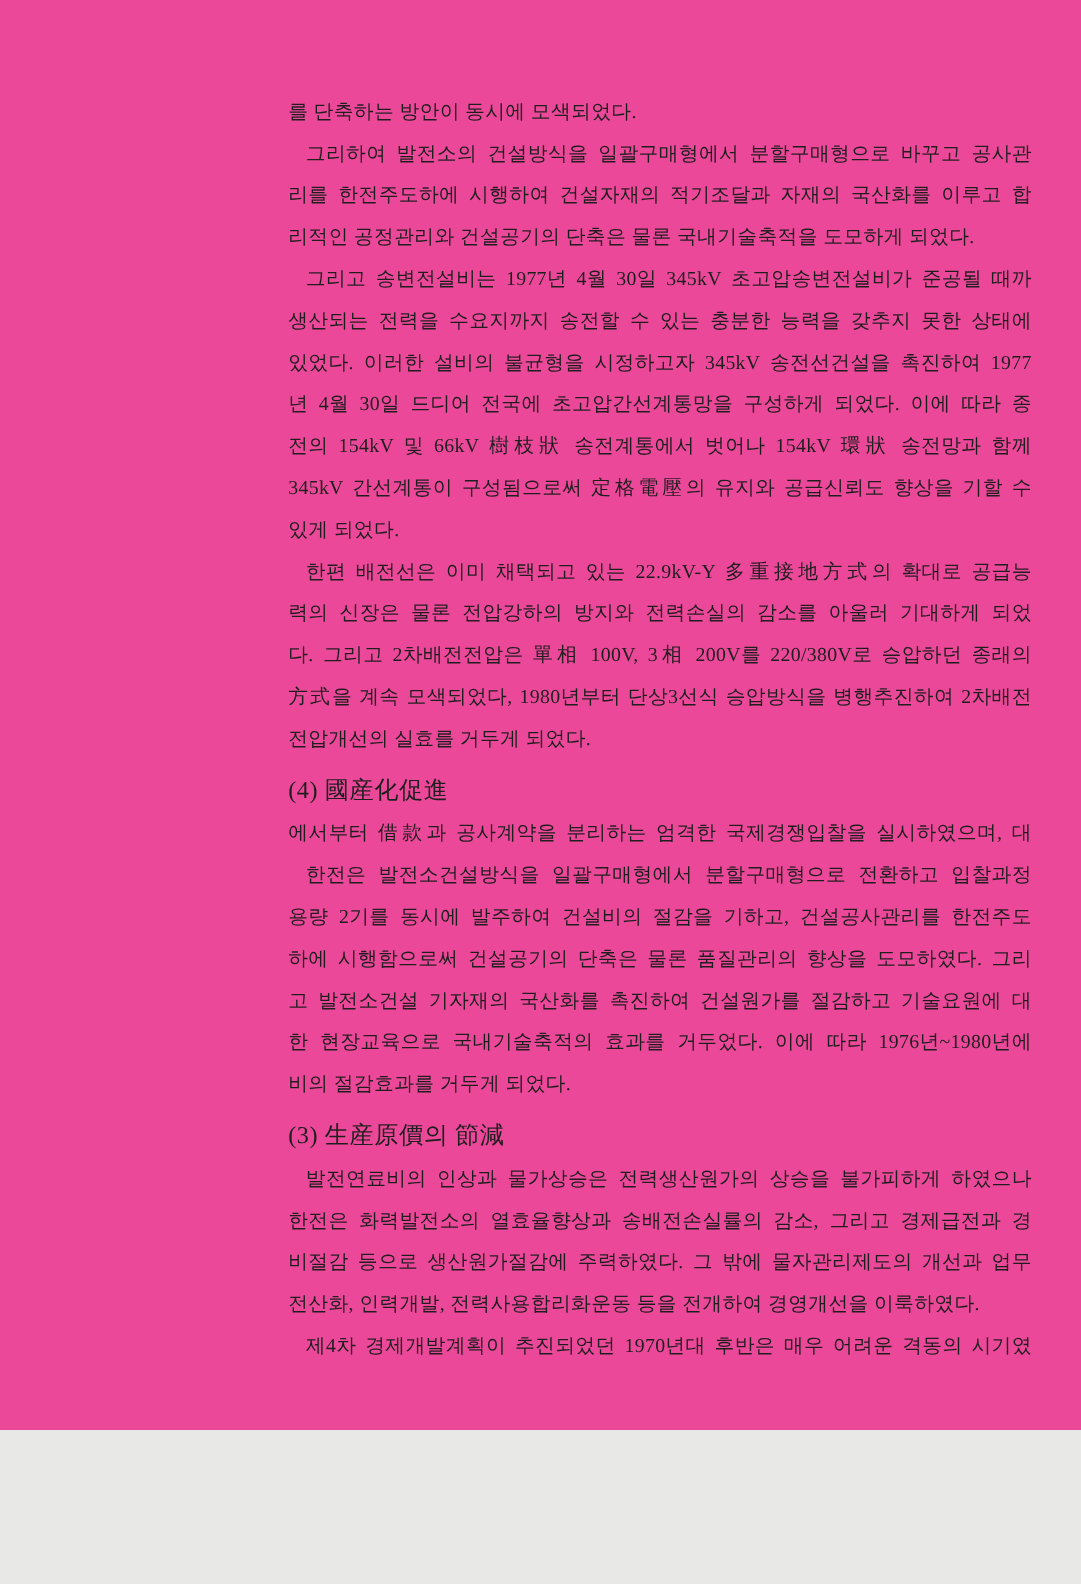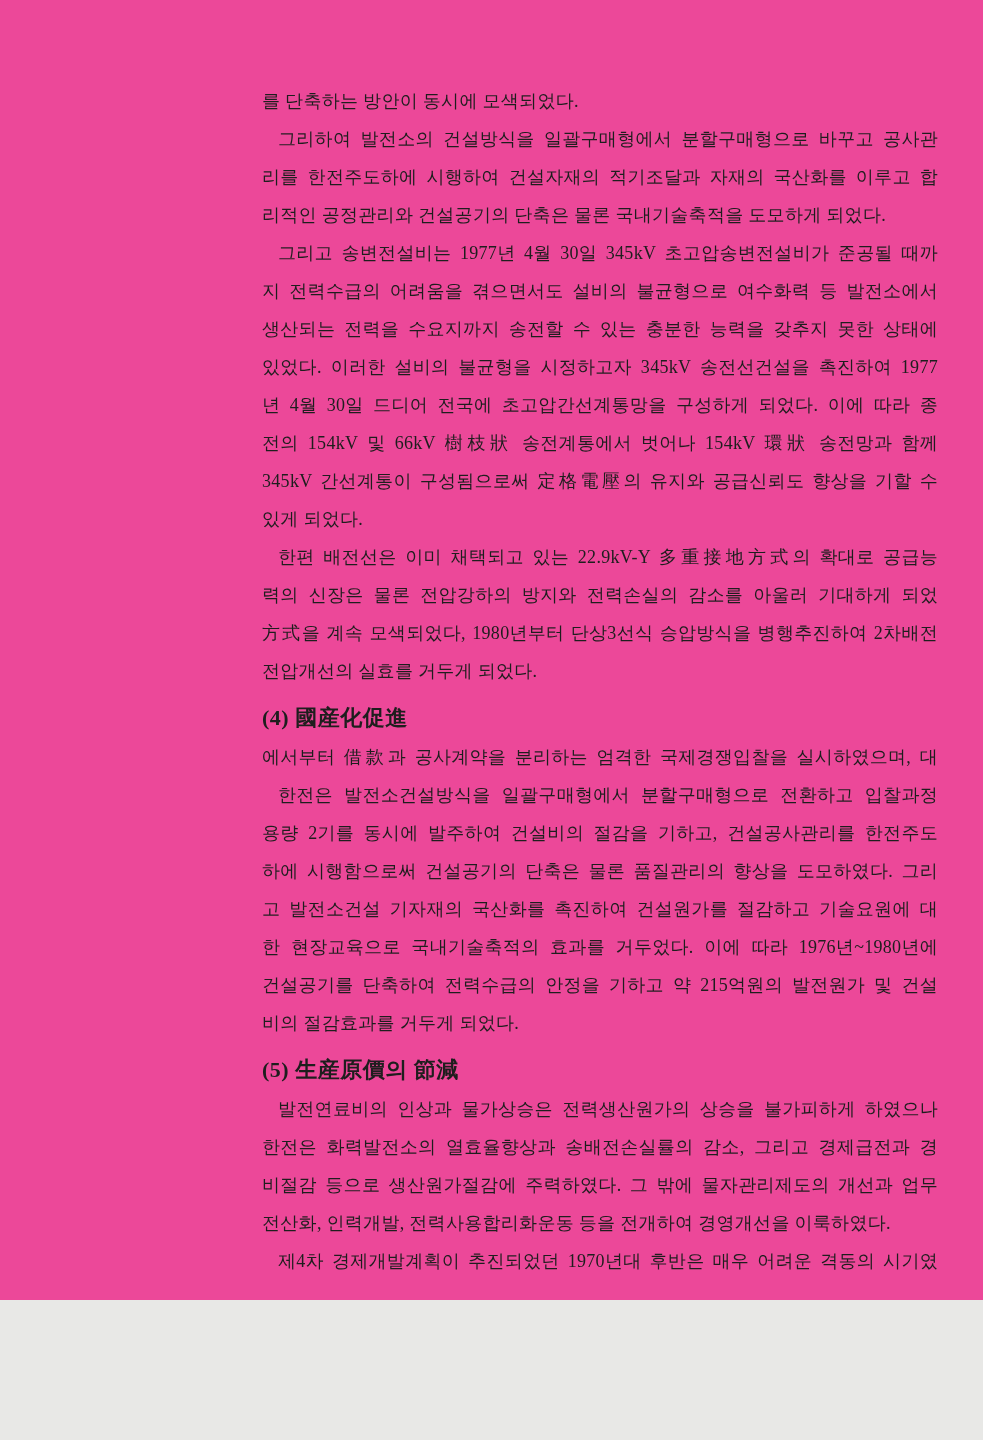--- a/index.html
+++ b/index.html
@@ -71,7 +71,6 @@
     <div class="line j">리를 한전주도하에 시행하여 건설자재의 적기조달과 자재의 국산화를 이루고 합</div>
     <div class="line">리적인 공정관리와 건설공기의 단축은 물론 국내기술축적을 도모하게 되었다.</div>
     <div class="line j ind">그리고 송변전설비는 1977년 4월 30일 345kV 초고압송변전설비가 준공될 때까</div>
-    <div class="line j">지 전력수급의 어려움을 겪으면서도 설비의 불균형으로 여수화력 등 발전소에서</div>
     <div class="line j">생산되는 전력을 수요지까지 송전할 수 있는 충분한 능력을 갖추지 못한 상태에</div>
     <div class="line j">있었다. 이러한 설비의 불균형을 시정하고자 345kV 송전선건설을 촉진하여 1977</div>
     <div class="line j">년 4월 30일 드디어 전국에 초고압간선계통망을 구성하게 되었다. 이에 따라 종</div>

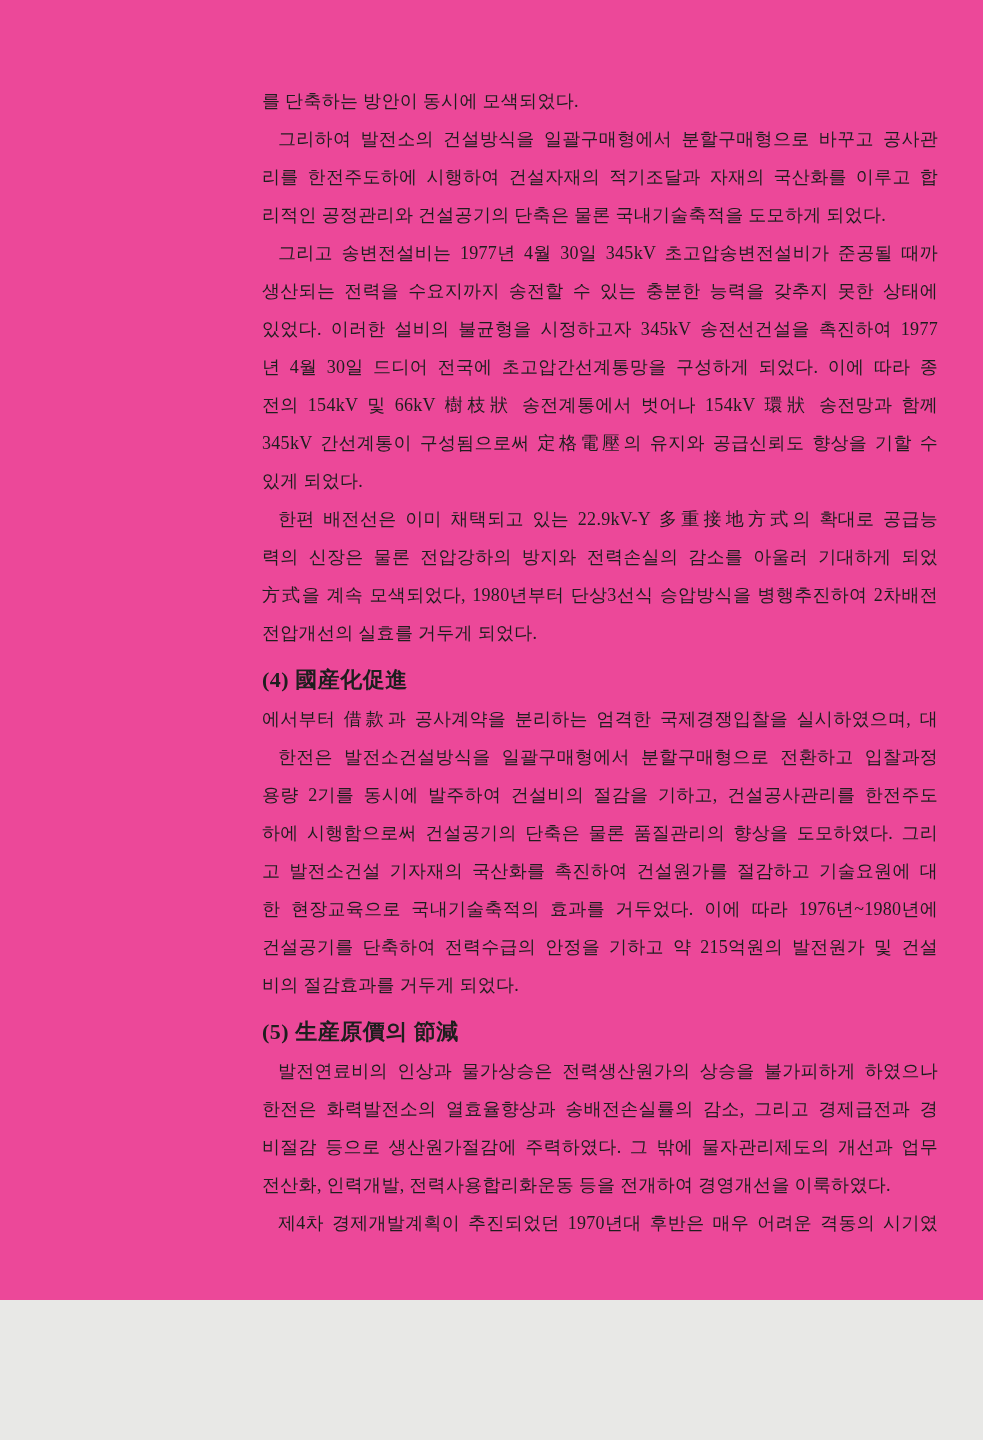--- a/index.html
+++ b/index.html
@@ -79,6 +79,7 @@
     <div class="line">있게 되었다.</div>
     <div class="line j ind">한편 배전선은 이미 채택되고 있는 22.9kV-Y 多重接地方式의 확대로 공급능</div>
     <div class="line j">력의 신장은 물론 전압강하의 방지와 전력손실의 감소를 아울러 기대하게 되었</div>
+    <div class="line j">다. 그리고 2차배전전압은 單相 100V, 3相 200V를 220/380V로 승압하던 종래의</div>
     <div class="line j">方式을 계속 모색되었다, 1980년부터 단상3선식 승압방식을 병행추진하여 2차배전</div>
     <div class="line">전압개선의 실효를 거두게 되었다.</div>
     <div class="heading">(4) 國産化促進</div>

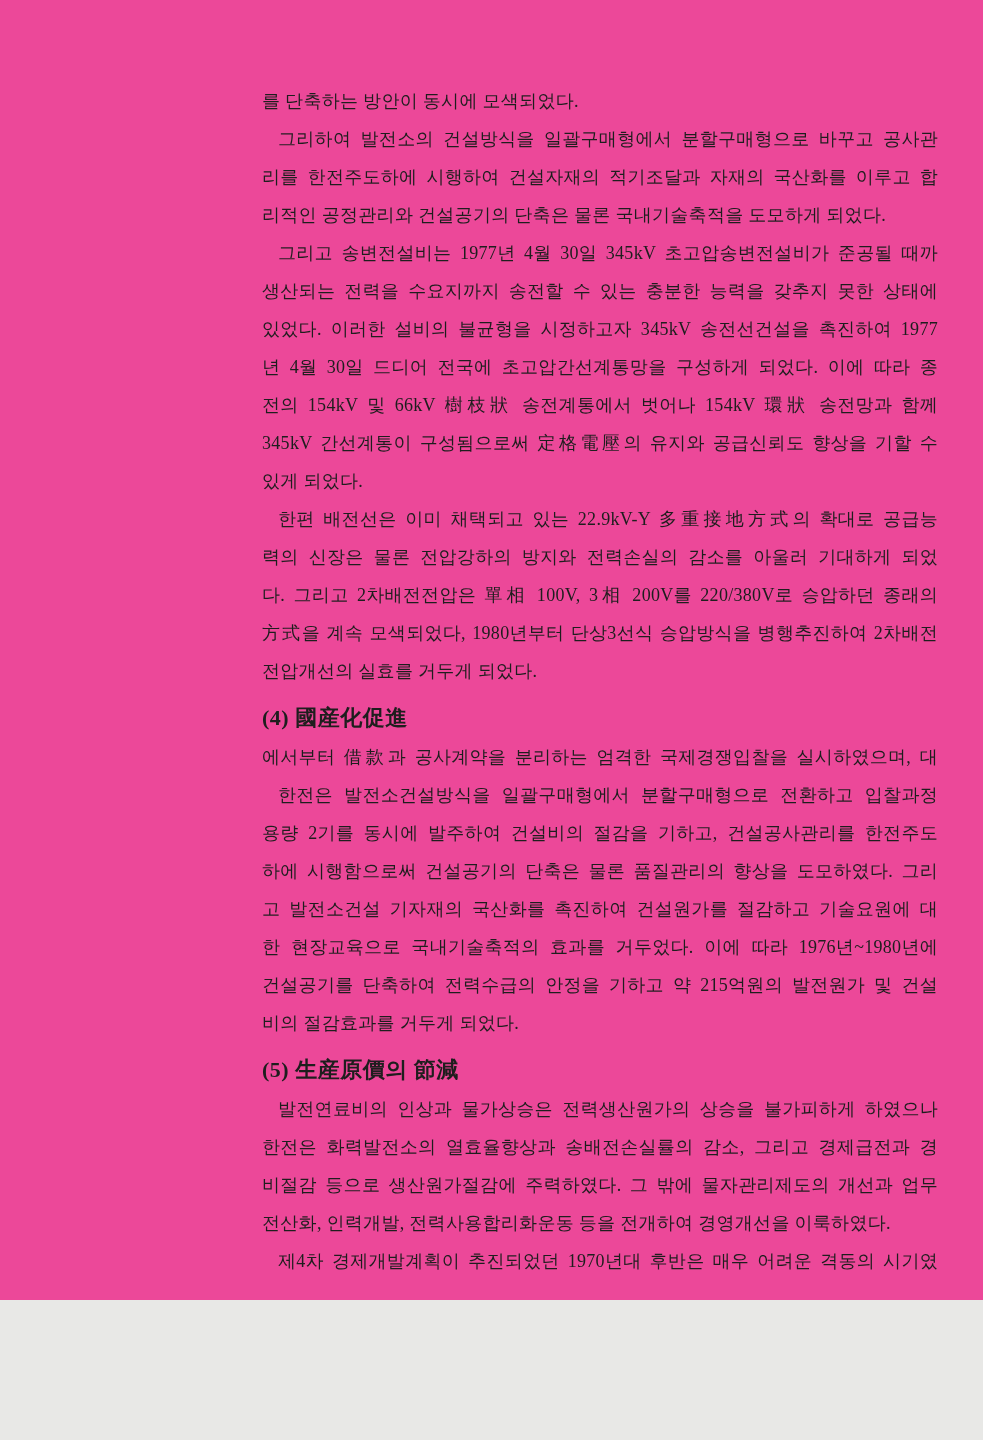--- a/index.html
+++ b/index.html
@@ -45,7 +45,7 @@
   }
   .heading {
     font-size: 22px;
-    font-weight: bold;
+    font-weight: normal;
     line-height: 40px;
     height: 40px;
     margin-top: 8px;

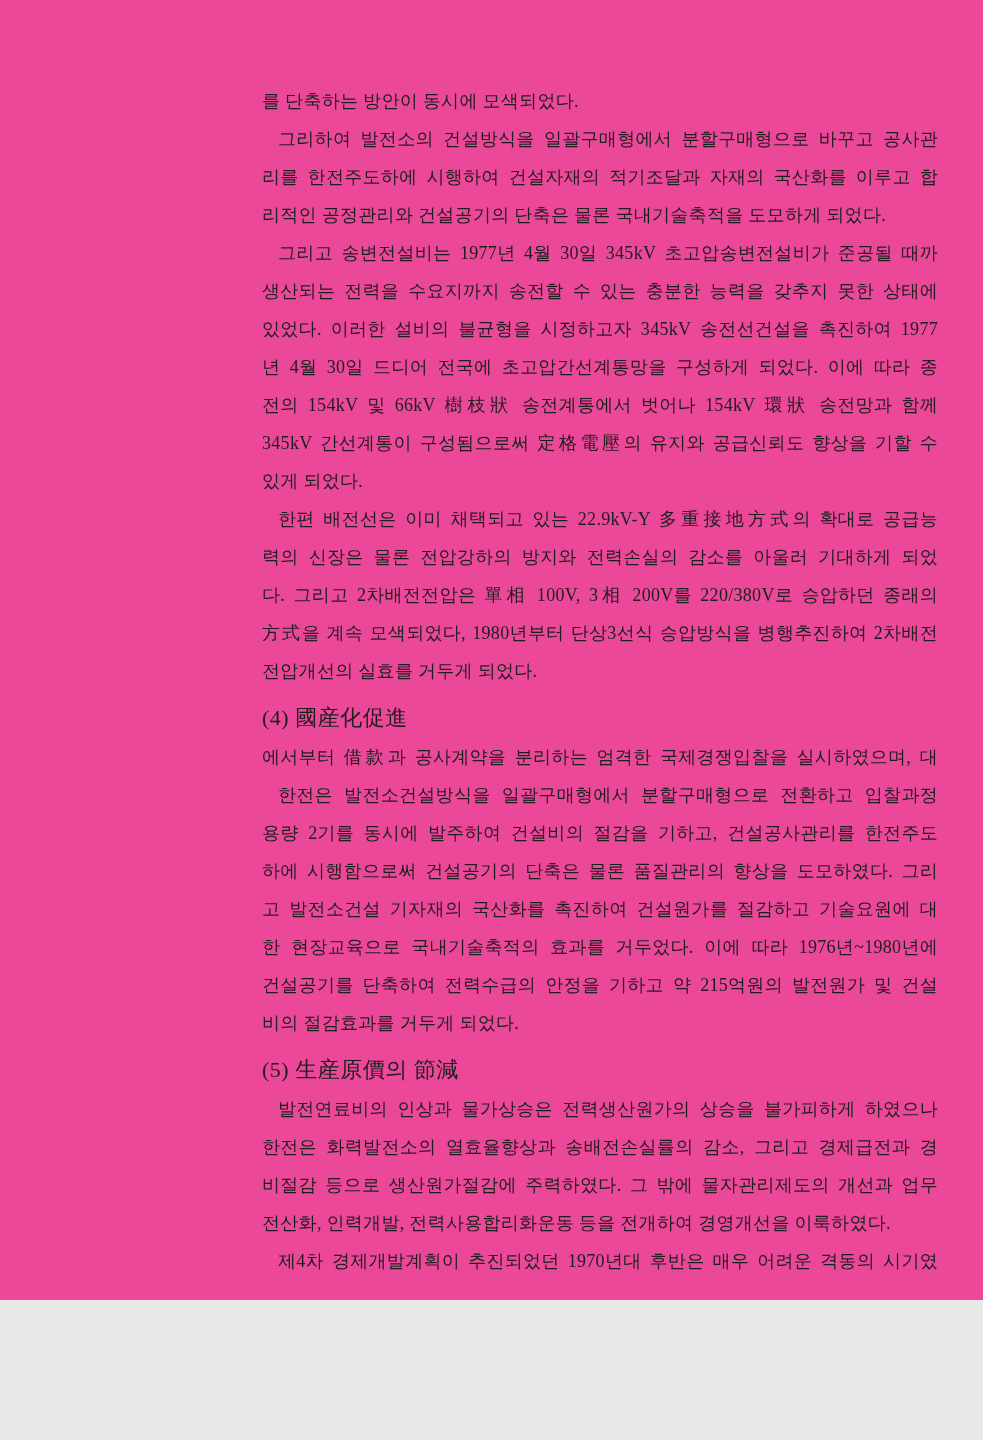--- a/index.html
+++ b/index.html
@@ -89,7 +89,6 @@
     <div class="line j">하에 시행함으로써 건설공기의 단축은 물론 품질관리의 향상을 도모하였다. 그리</div>
     <div class="line j">고 발전소건설 기자재의 국산화를 촉진하여 건설원가를 절감하고 기술요원에 대</div>
     <div class="line j">한 현장교육으로 국내기술축적의 효과를 거두었다. 이에 따라 1976년~1980년에</div>
-    <div class="line j">건설공기를 단축하여 전력수급의 안정을 기하고 약 215억원의 발전원가 및 건설</div>
     <div class="line">비의 절감효과를 거두게 되었다.</div>
     <div class="heading">(5) 生産原價의 節減</div>
     <div class="line j ind">발전연료비의 인상과 물가상승은 전력생산원가의 상승을 불가피하게 하였으나</div>

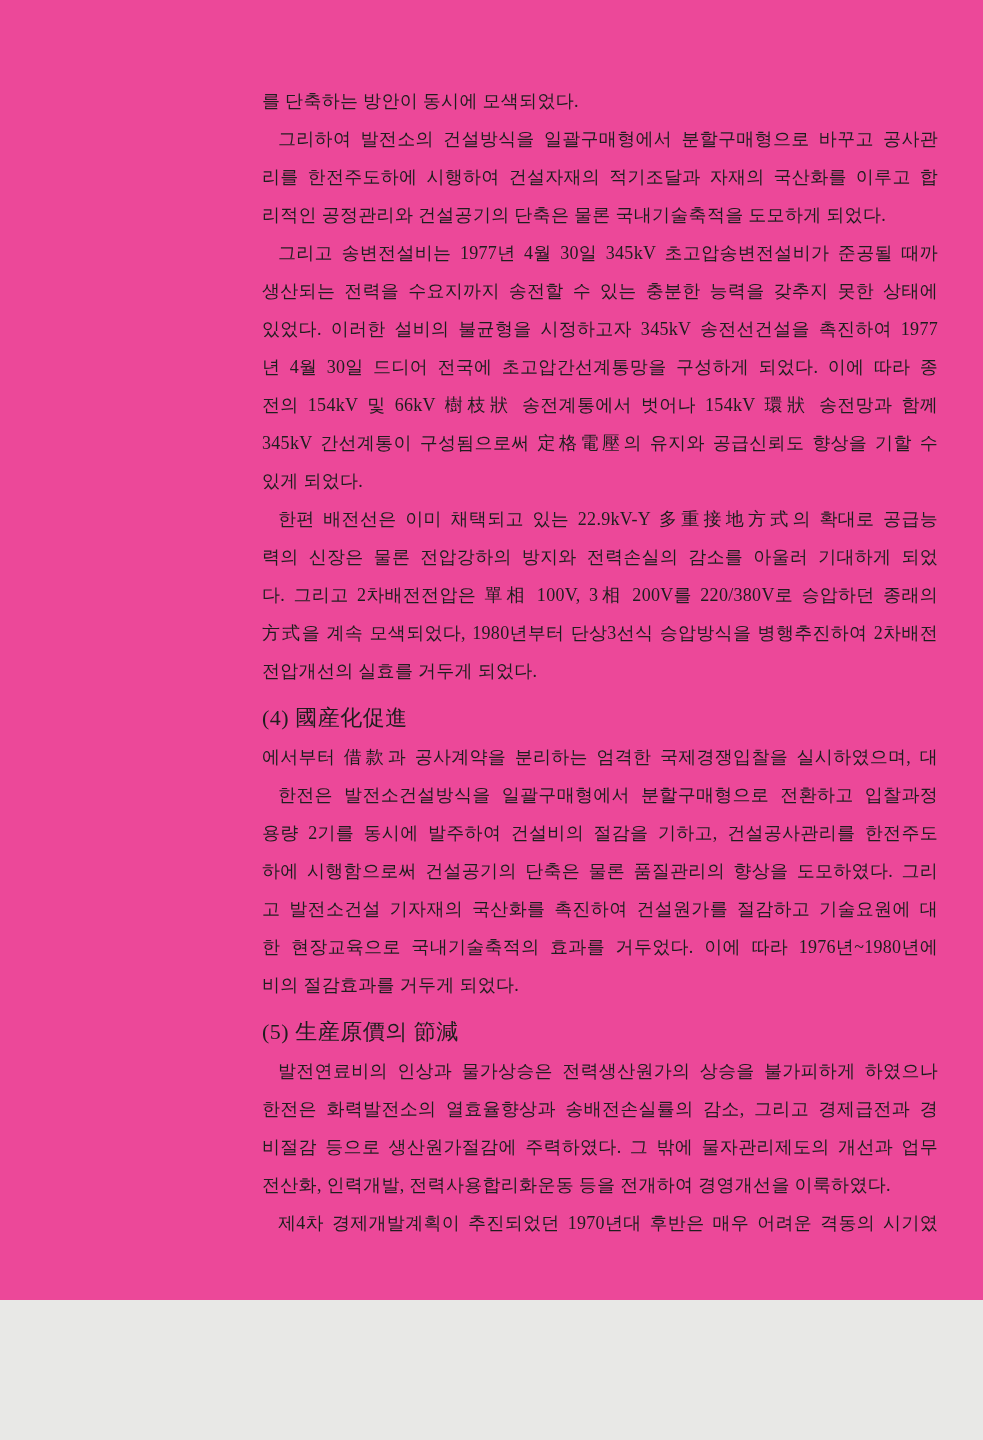--- a/index.html
+++ b/index.html
@@ -90,7 +90,7 @@
     <div class="line j">고 발전소건설 기자재의 국산화를 촉진하여 건설원가를 절감하고 기술요원에 대</div>
     <div class="line j">한 현장교육으로 국내기술축적의 효과를 거두었다. 이에 따라 1976년~1980년에</div>
     <div class="line">비의 절감효과를 거두게 되었다.</div>
-    <div class="heading">(5) 生産原價의 節減</div>
+    <div class="heading">(3) 生産原價의 節減</div>
     <div class="line j ind">발전연료비의 인상과 물가상승은 전력생산원가의 상승을 불가피하게 하였으나</div>
     <div class="line j">한전은 화력발전소의 열효율향상과 송배전손실률의 감소, 그리고 경제급전과 경</div>
     <div class="line j">비절감 등으로 생산원가절감에 주력하였다. 그 밖에 물자관리제도의 개선과 업무</div>

